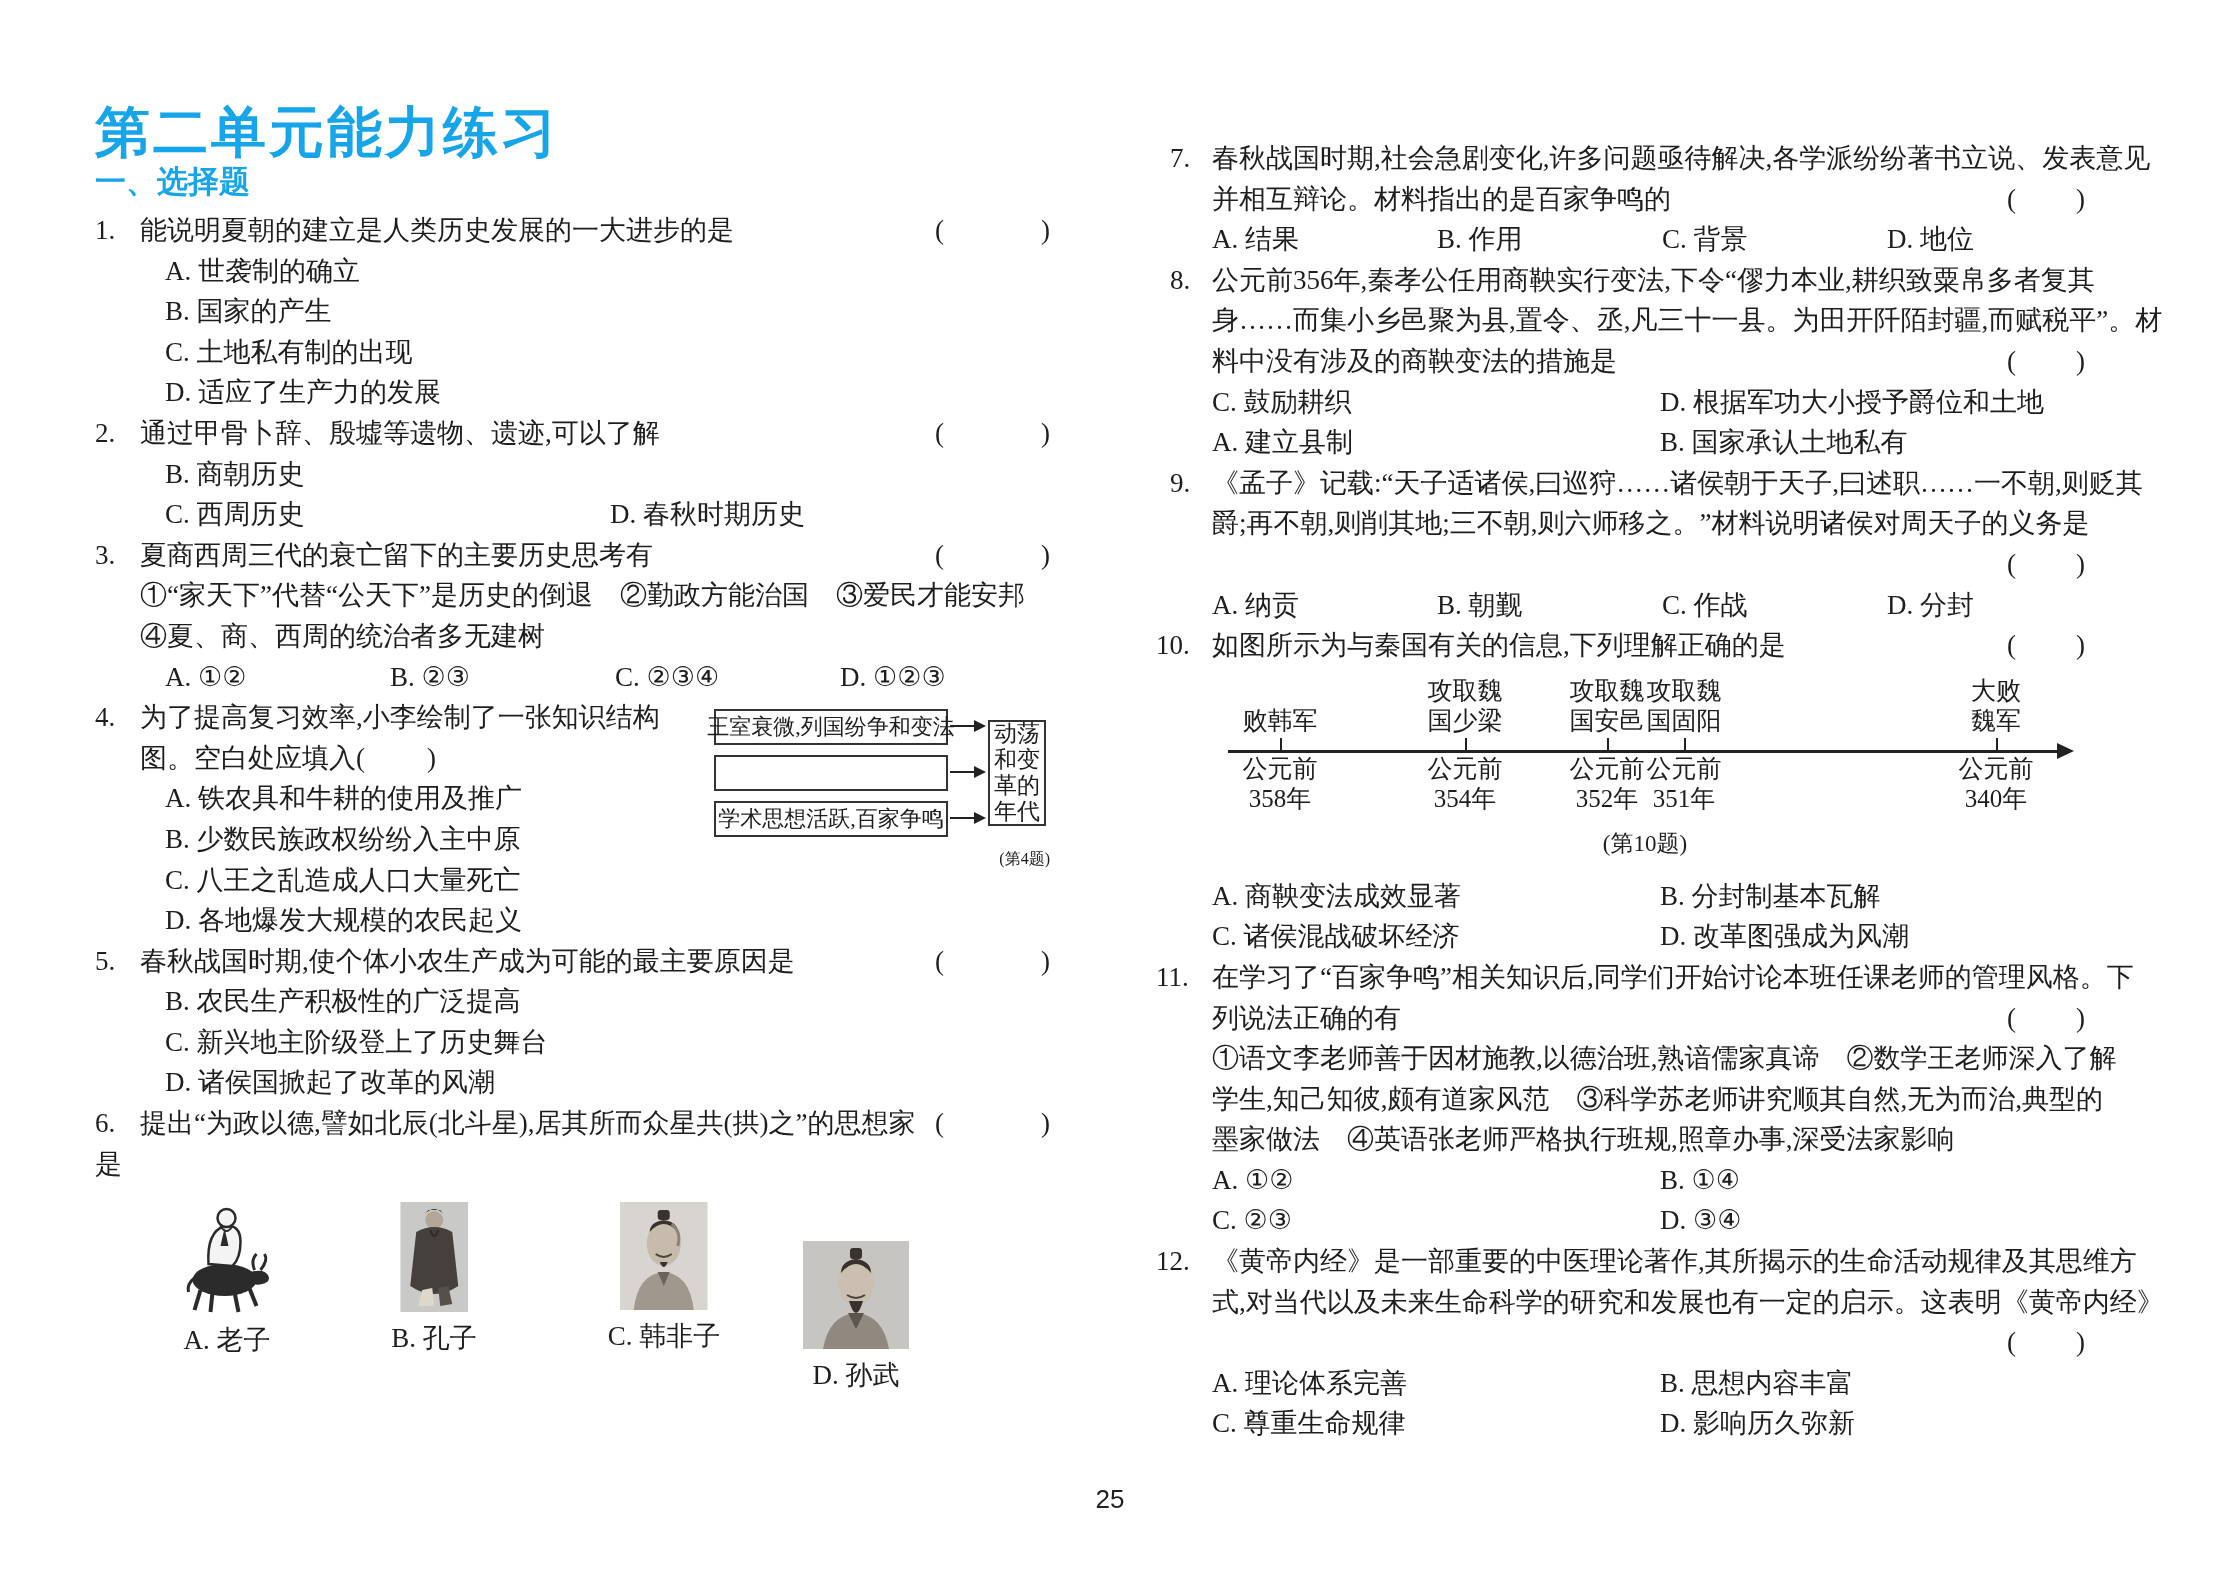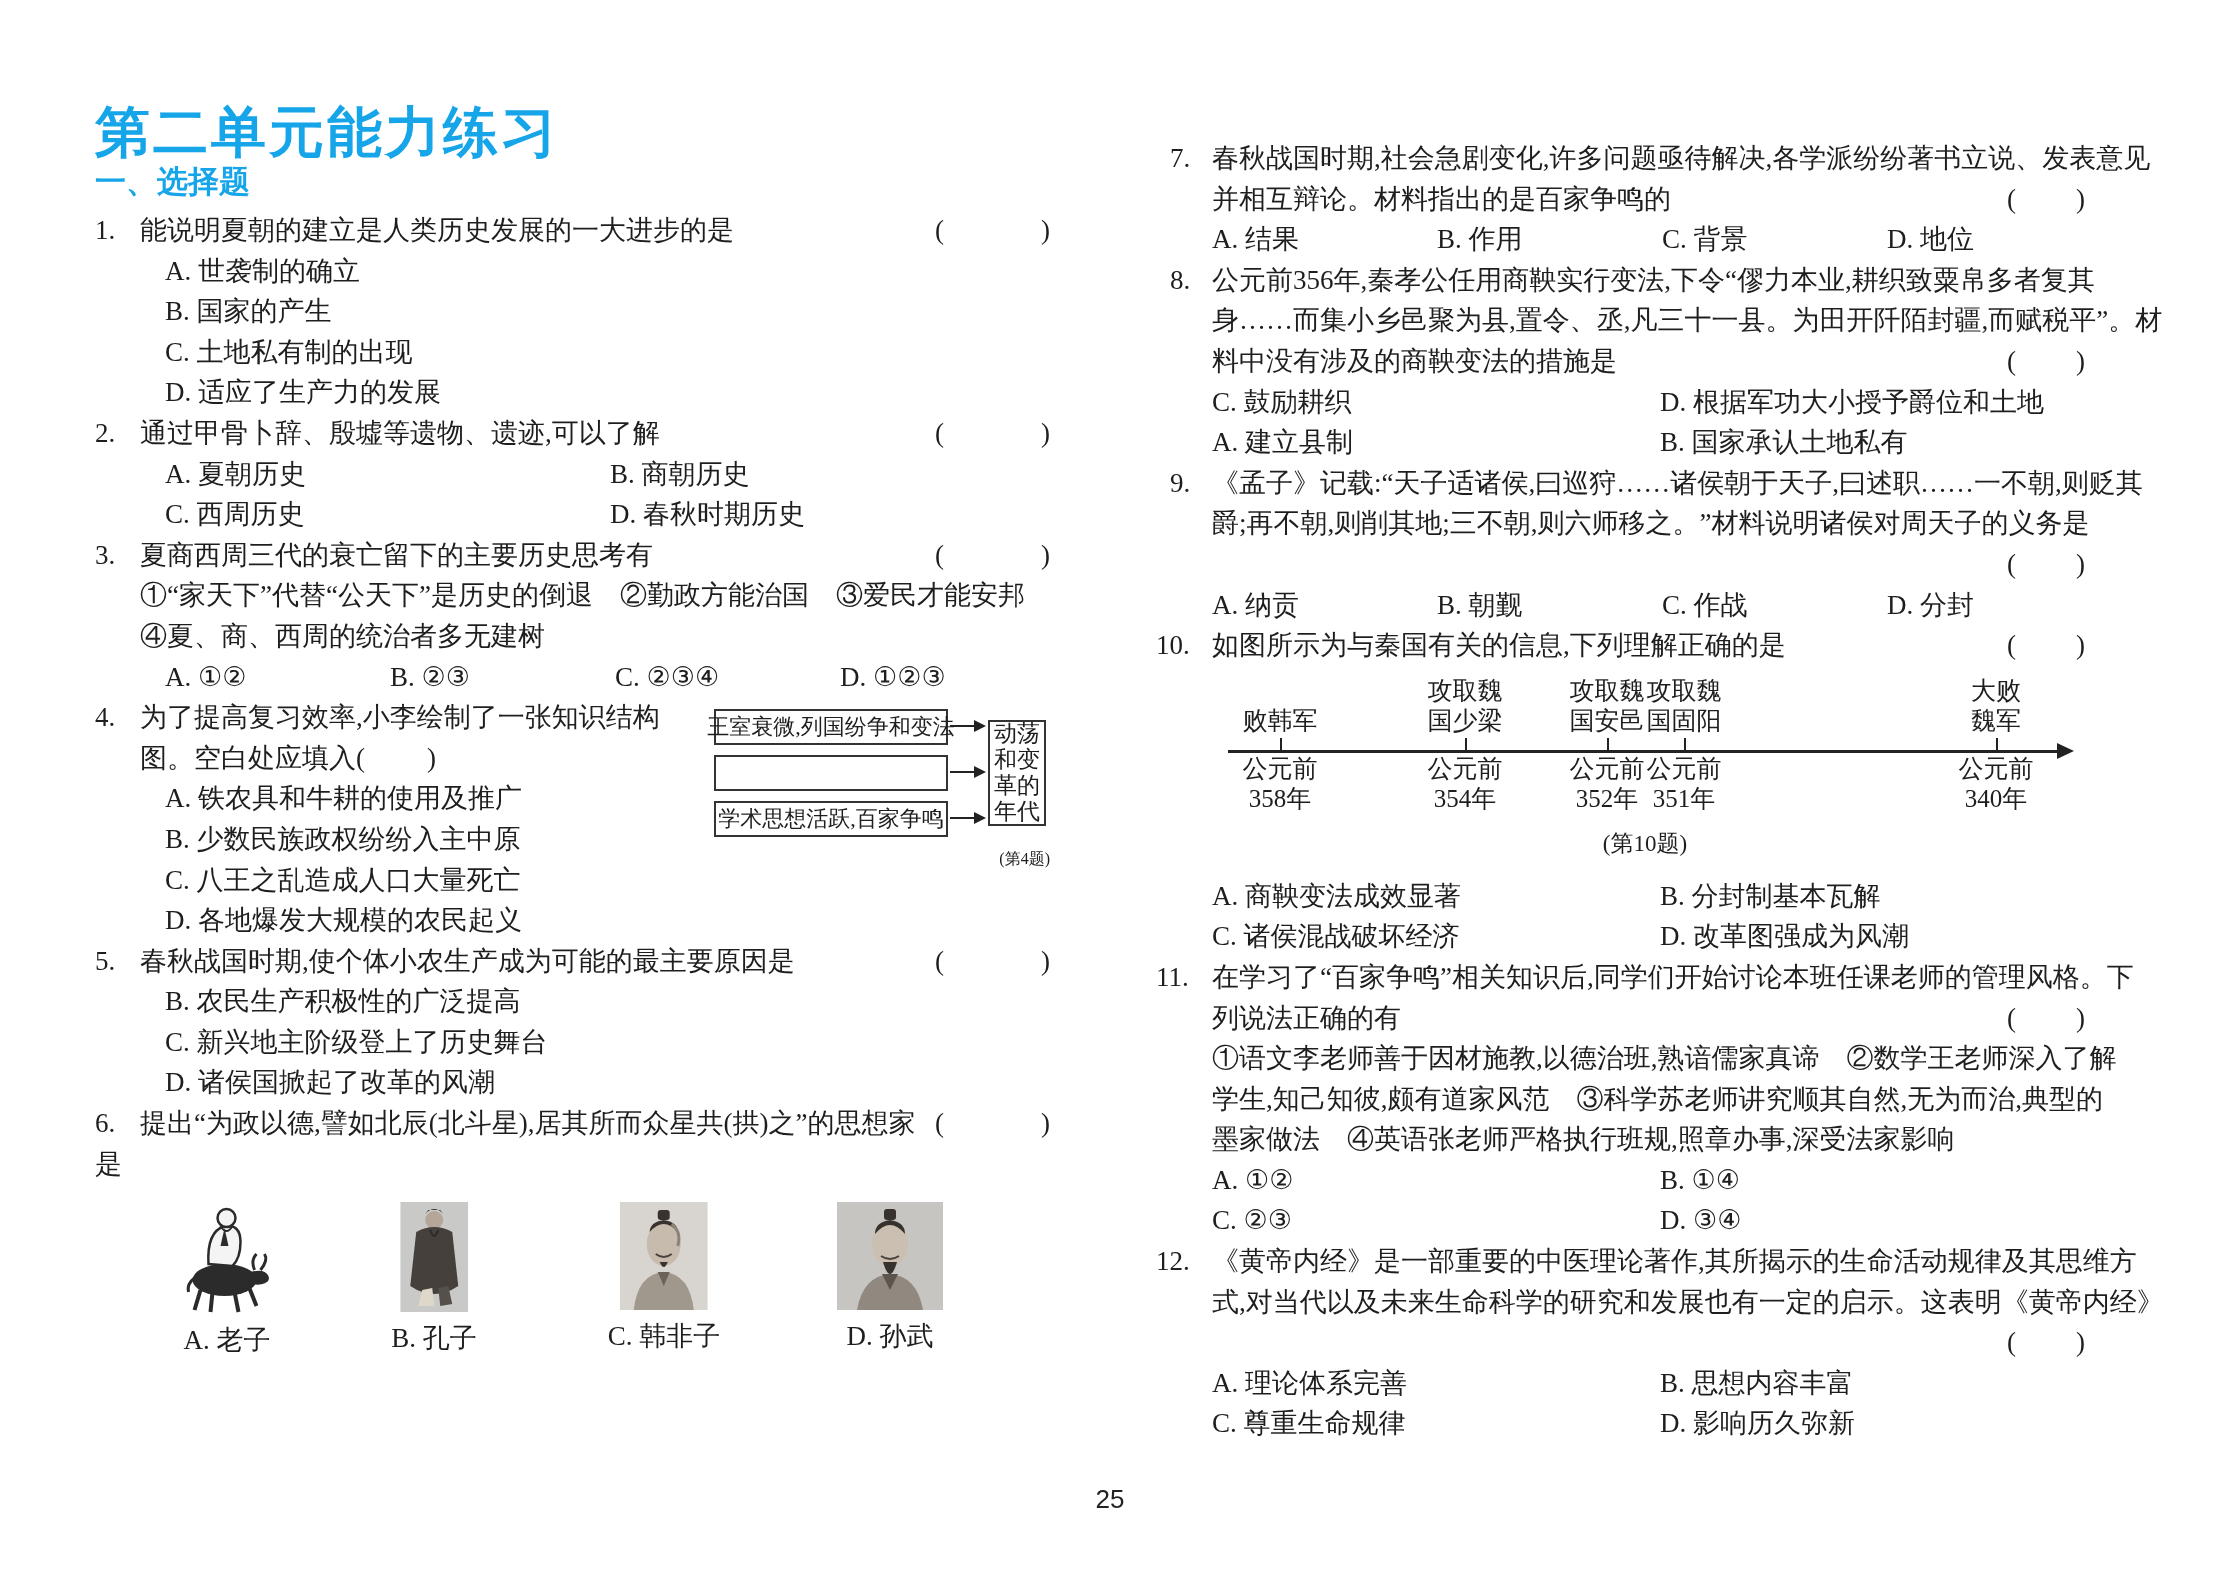--- a/index.html
+++ b/index.html
@@ -116,7 +116,6 @@
           </span>
       </div>
       <div class="opt-row">
-        <span class="opt-cell wide">A. 夏朝历史</span>
         <span class="opt-cell">B. 商朝历史</span>
       </div>
       <div class="opt-row">

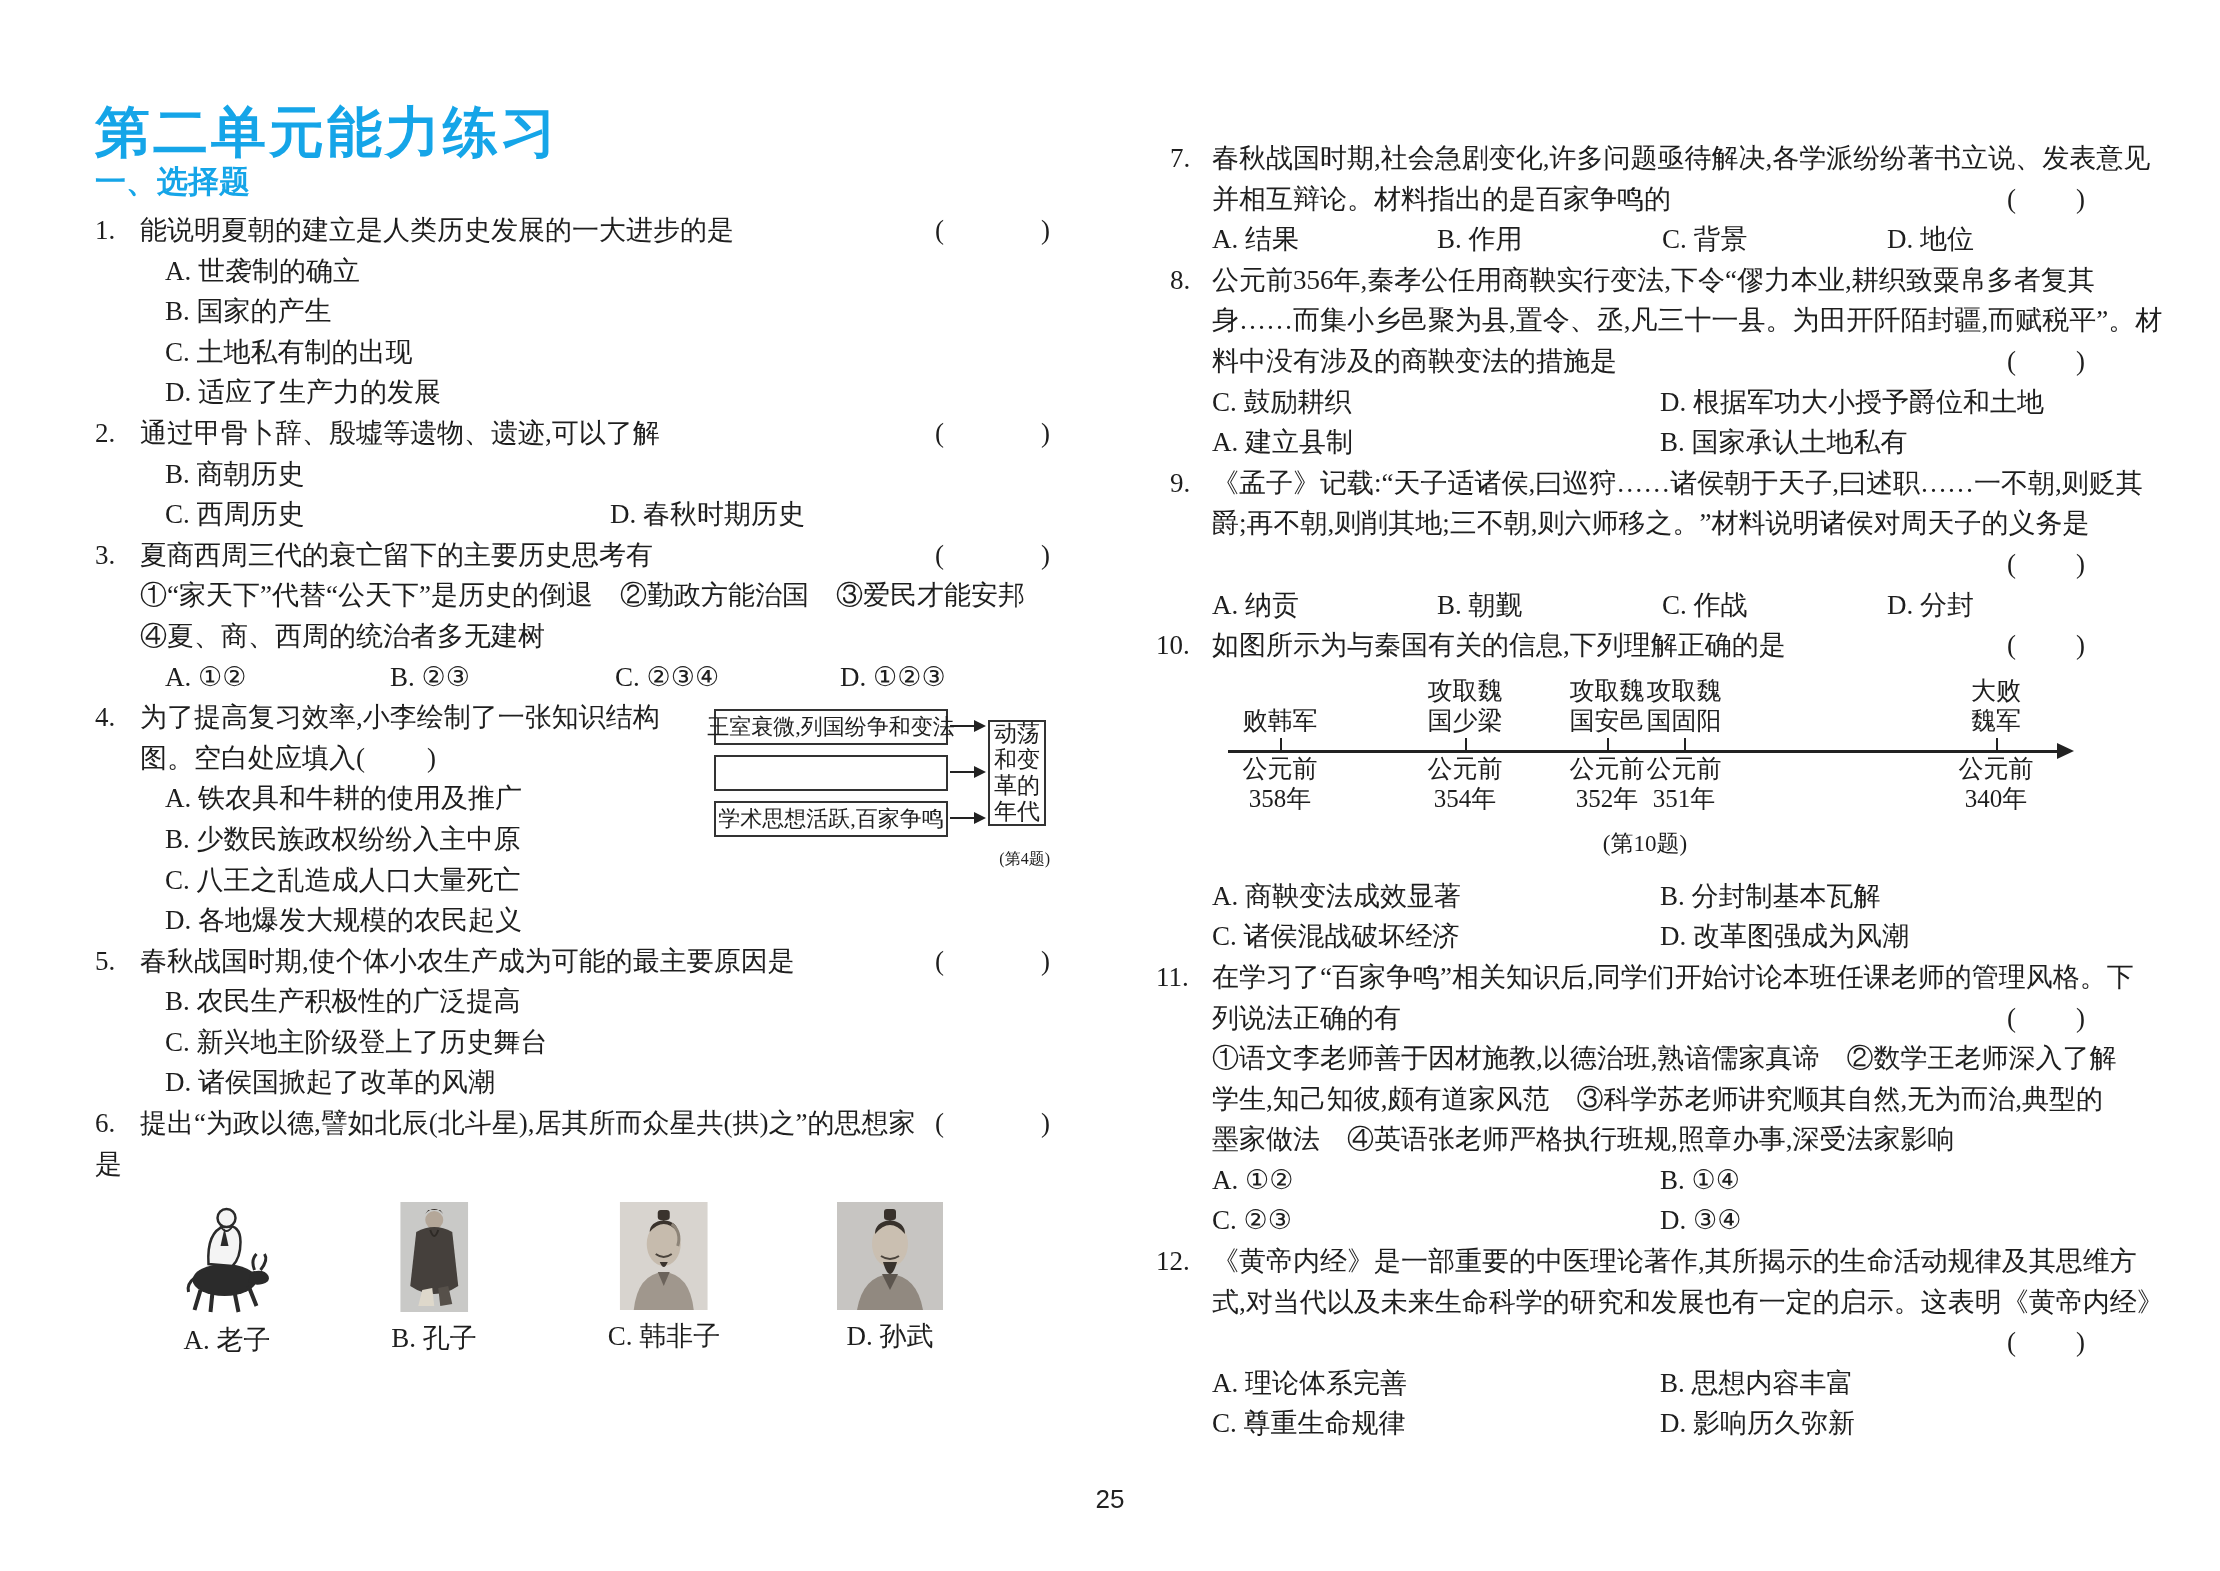--- a/index.html
+++ b/index.html
@@ -65,7 +65,7 @@
   
   .figures { position:relative; height:185px; margin-top:18px; }
   .figure { position:absolute; top:0; transform:translateX(-50%); text-align:center; }
-  .f1 { left:132px; } .f2 { left:339px; } .f3 { left:569px; } .f4 { left:795px; }
+  .f1 { left:132px; } .f2 { left:339px; } .f3 { left:569px; } .f4 { left:761px;margin-top:39px; }
   .figure svg { display:block; margin:0 auto; }
   .fig-label { margin-top:12px; font-size:27px; line-height:28px; white-space:nowrap; }
 

